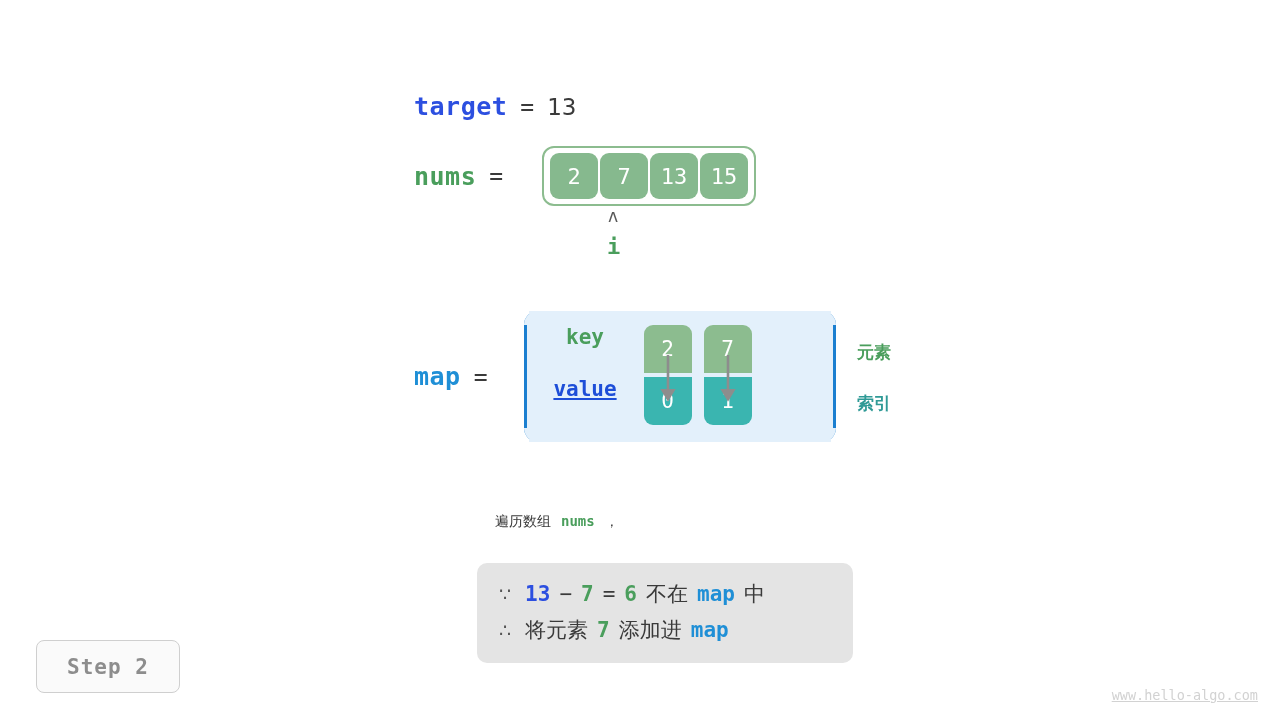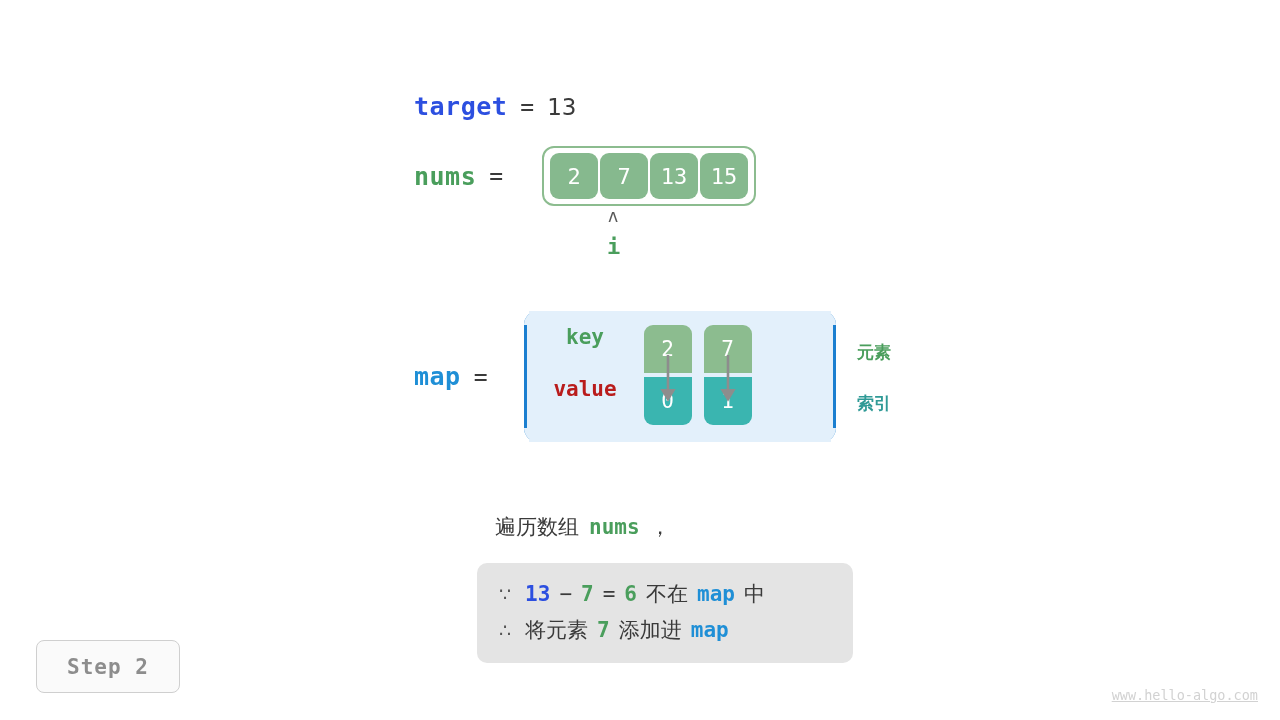--- a/index.html
+++ b/index.html
@@ -123,7 +123,7 @@
     font-size: 21px; font-weight: bold;
   }
   .rowlabel.k { color: #4a9e5c; }
-  .rowlabel.v { color: #b91c1c; }
+  .rowlabel.v { color: #1d4ed8; text-decoration: underline; }
   .mcell {
     width: 48px; height: 48px;
     display: flex; align-items: center; justify-content: center;

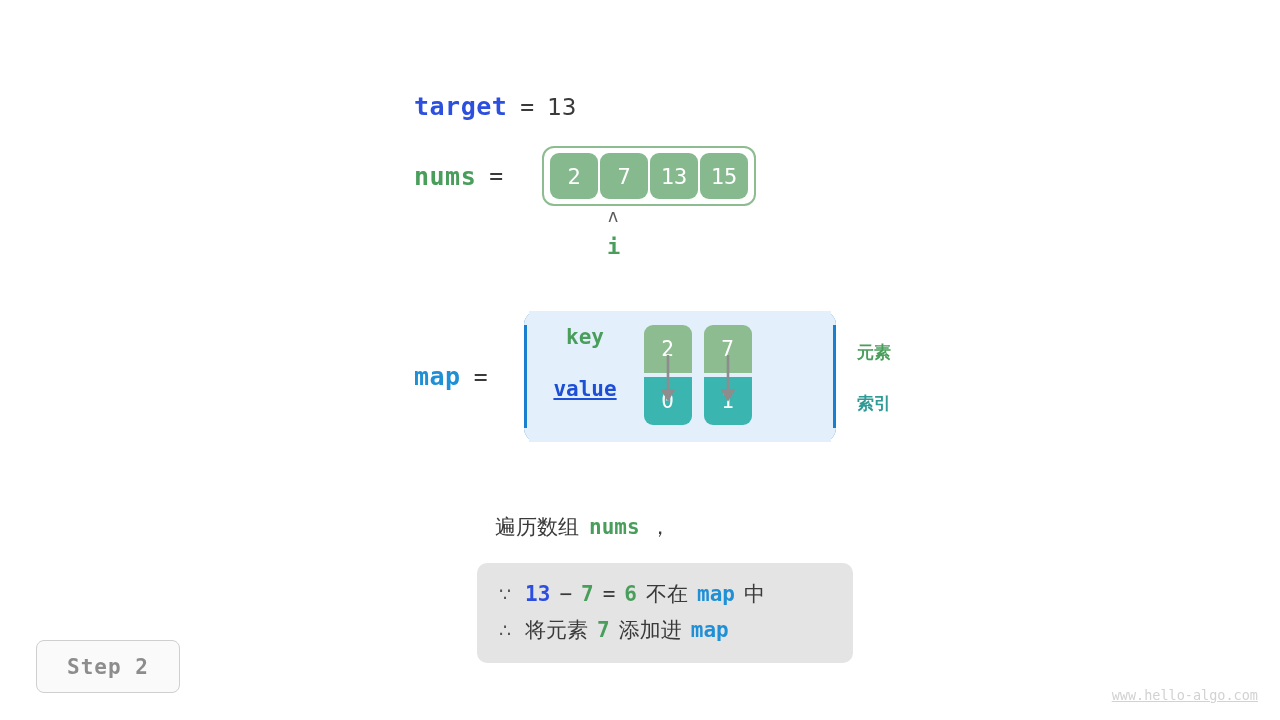--- a/index.html
+++ b/index.html
@@ -150,7 +150,7 @@
   #caption {
     left: 495px; top: 513px;
     font-family: "DejaVu Sans", sans-serif;
-    font-size: 21px; color: #3a3a3a;
+    font-size: 14px; color: #3a3a3a;
     display: flex; align-items: baseline;
   }
   #caption .kw {

